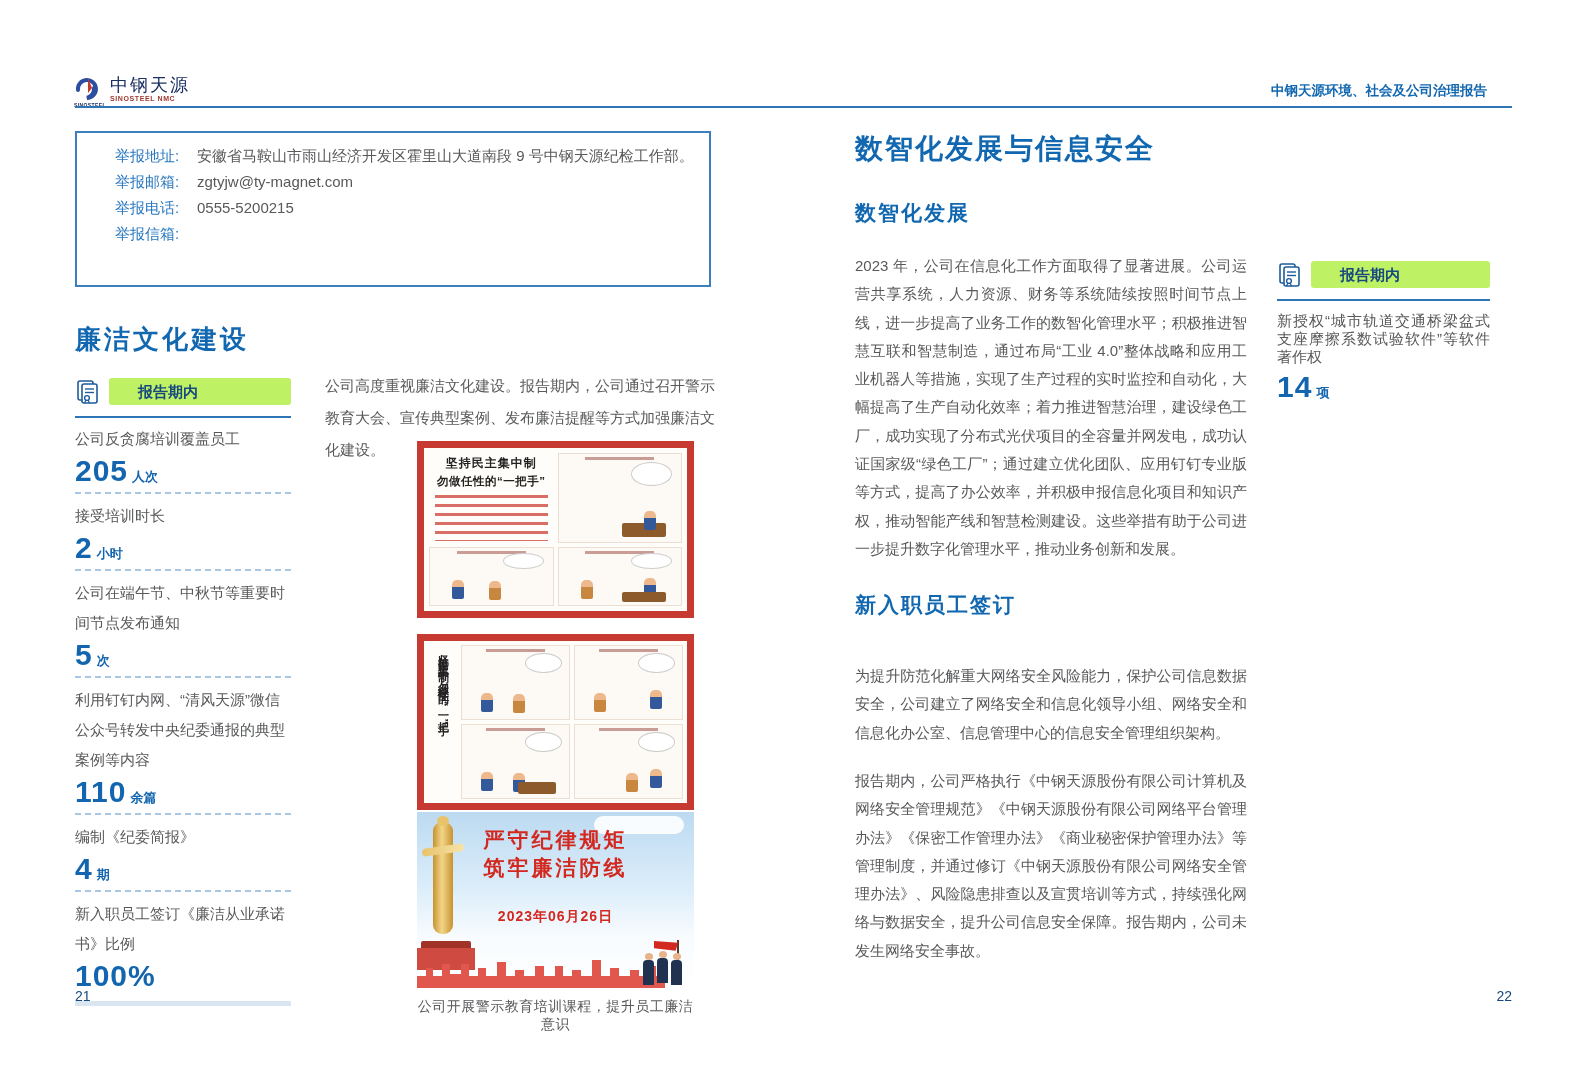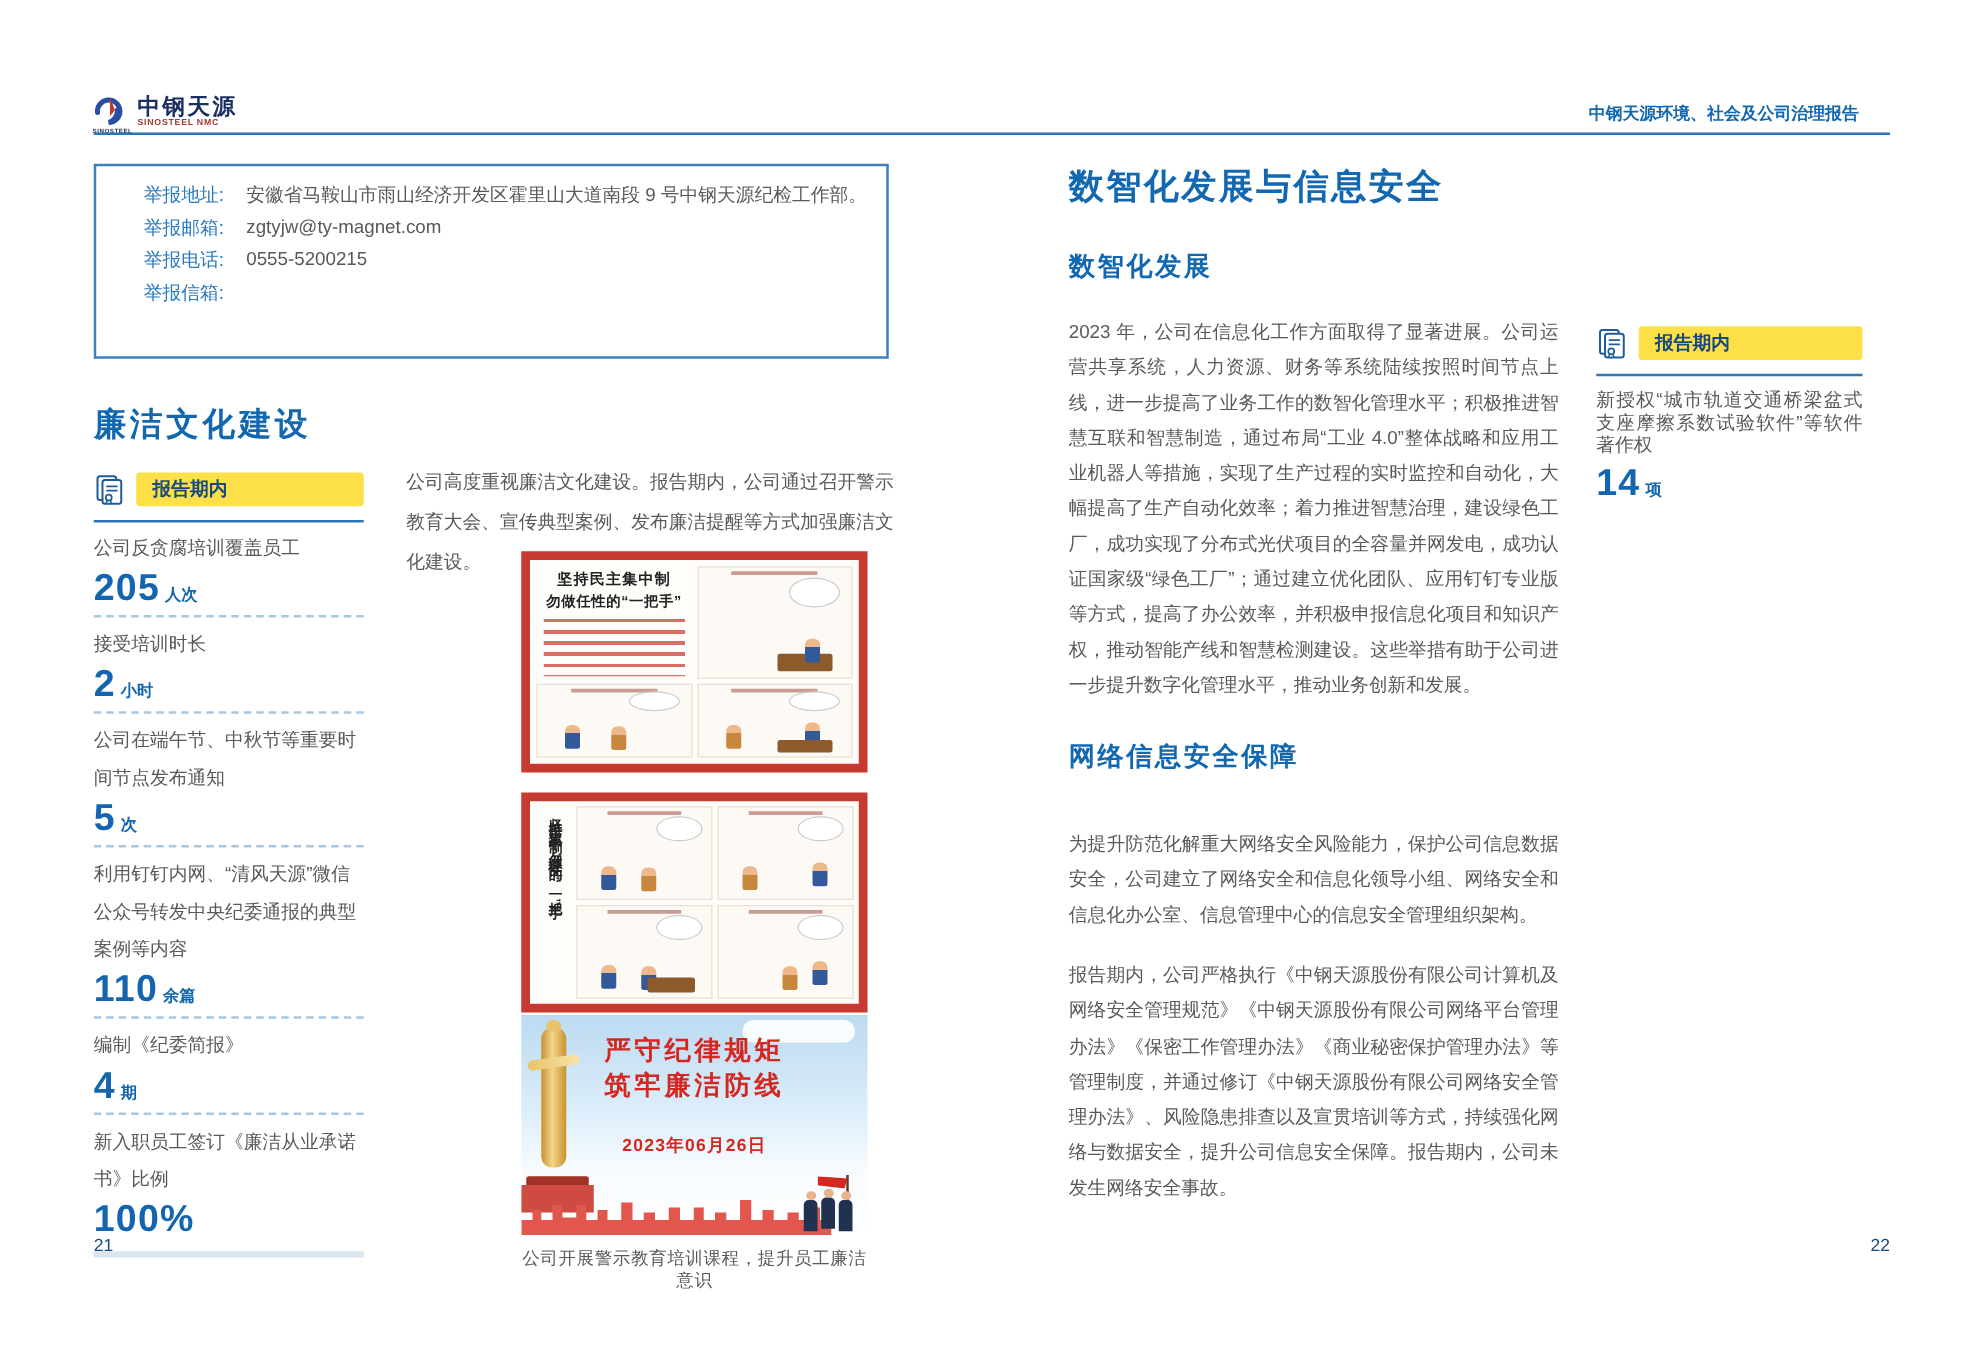--- a/index.html
+++ b/index.html
@@ -11,7 +11,7 @@
   .logo-mark{width:30px;height:30px;position:relative;}
   .logo-mark svg{display:block;}
   .logo-mark .mark-txt{position:absolute;left:0;bottom:-2px;font-size:5px;font-weight:bold;color:#1b2f63;letter-spacing:.4px;}
-  .logo-text .cn{font-family:"Liberation Serif","DejaVu Serif",serif;font-size:18px;font-weight:bold;color:#1b2f63;letter-spacing:2px;line-height:19px;}
+  .logo-text .cn{font-family:"Liberation Serif","DejaVu Serif",serif;font-size:18px;font-weight:normal;color:#1b2f63;letter-spacing:2px;line-height:19px;}
   .logo-text .en{font-size:7px;font-weight:bold;color:#a03a32;letter-spacing:.6px;}
   .header-title{position:absolute;right:100px;top:82px;font-size:13.5px;font-weight:bold;color:#1268B0;}
   .header-rule{position:absolute;left:75px;top:106px;width:1437px;height:2px;background:#2E75B6;}

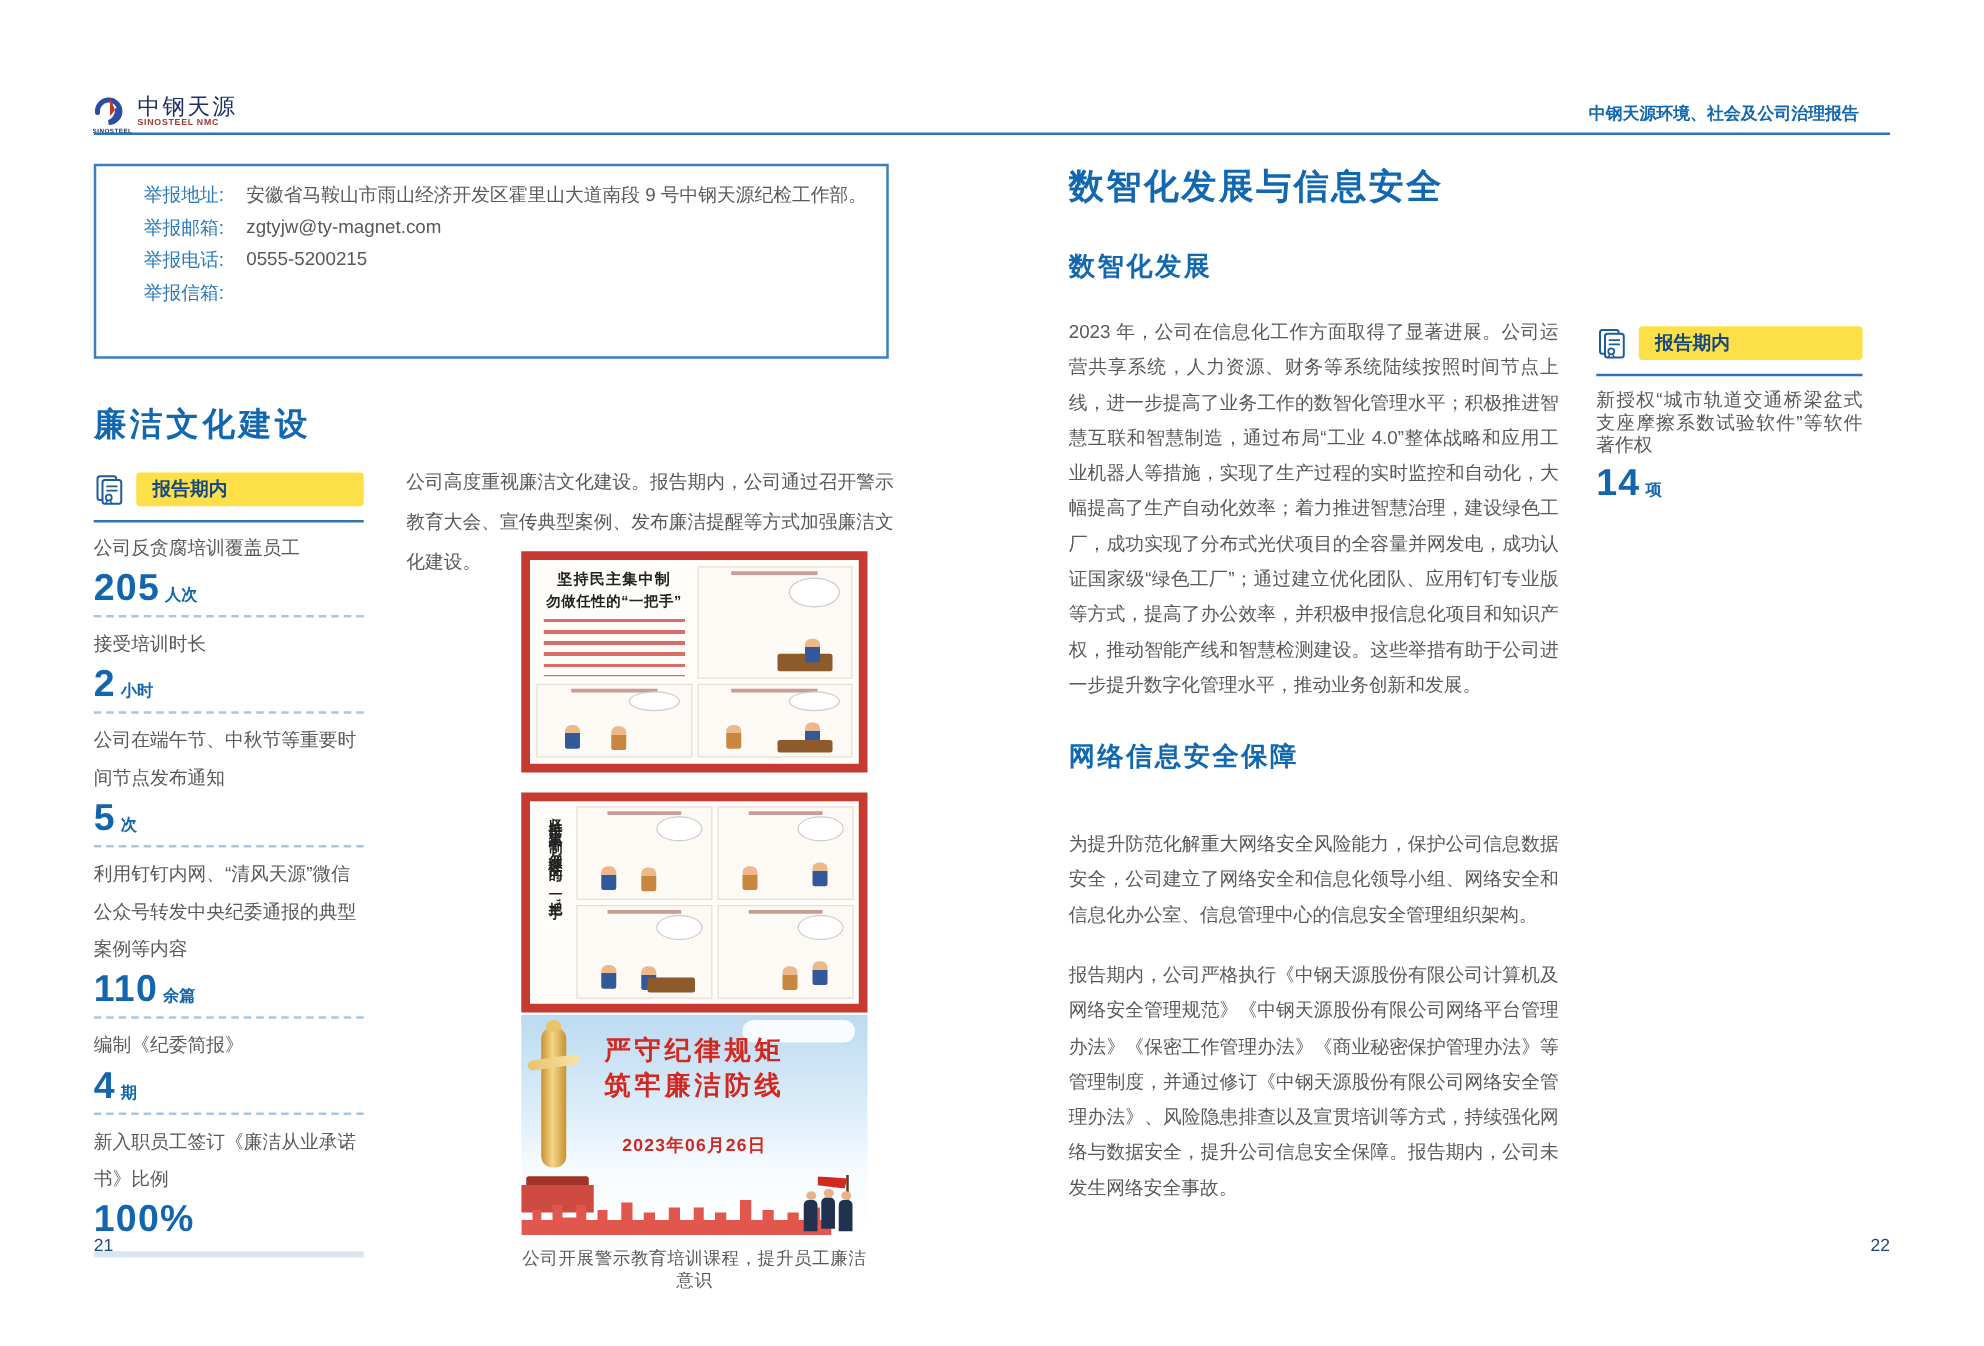--- a/index.html
+++ b/index.html
@@ -29,7 +29,7 @@
   .sec-title{position:absolute;left:75px;top:322px;font-size:26px;font-weight:bold;color:#1268B0;letter-spacing:3px;}
   .badge{display:flex;align-items:center;gap:8px;}
   .badge-left{position:absolute;left:75px;top:378px;width:216px;}
-  .badge .pill{flex:1;height:27px;line-height:27px;background:#fde047;border-radius:3px;padding-left:13px;
+  .badge .pill{flex:1;height:27px;line-height:27px;background:#bef264;border-radius:3px;padding-left:29px;
                font-size:15px;font-weight:bold;color:#17497F;}
   .badge-rule{height:2px;background:#2E75B6;margin-top:11px;}
   .doc-icon{flex:0 0 26px;height:26px;}

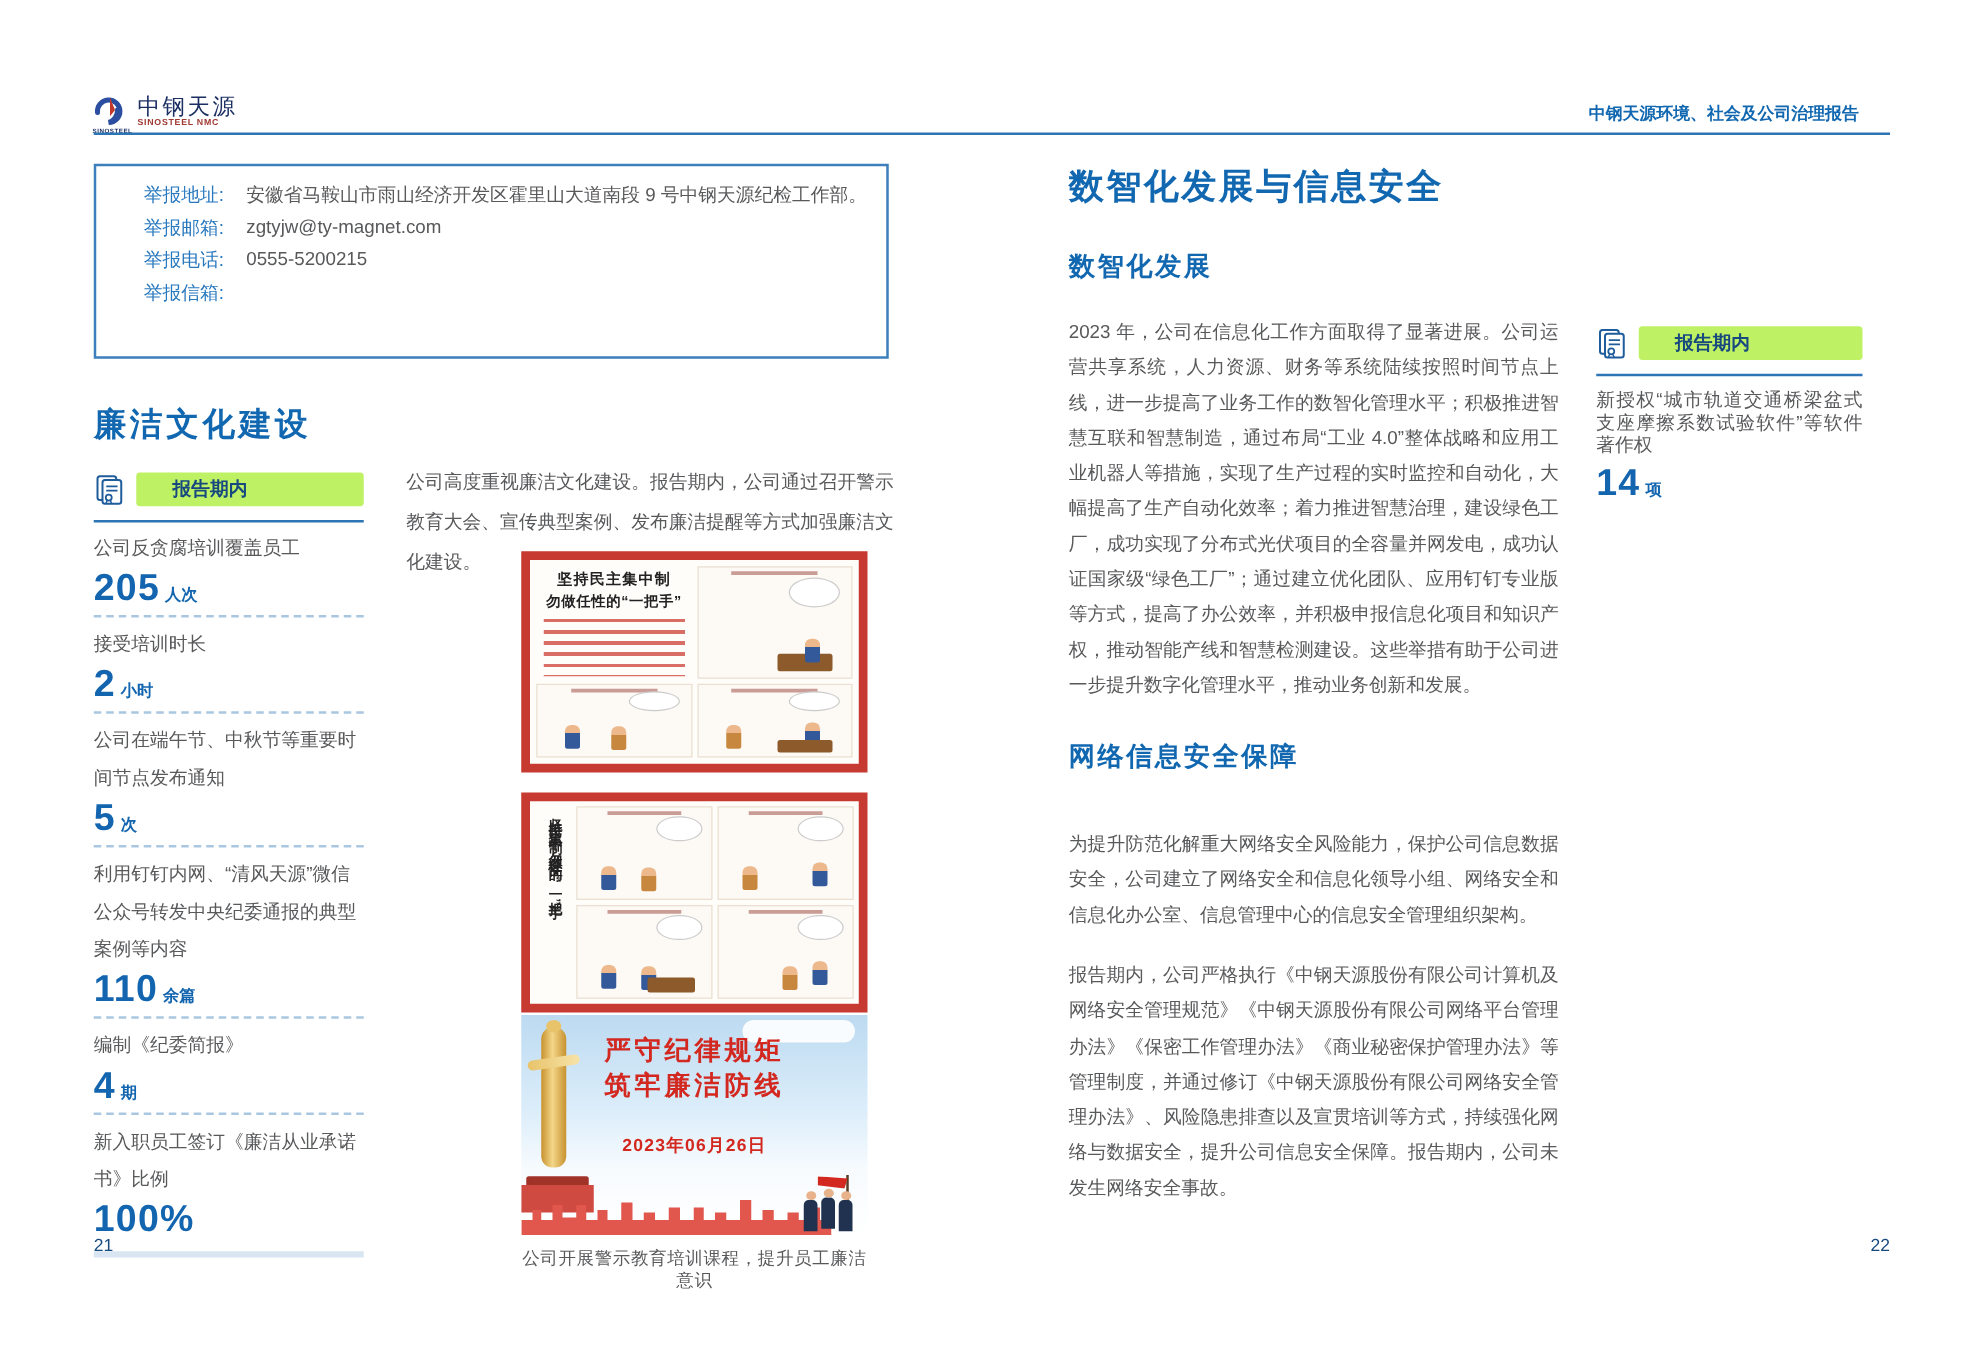--- a/index.html
+++ b/index.html
@@ -292,7 +292,7 @@
     </div>
   </div>
 
-  <div class="r-h2 s2">网络信息安全保障</div>
+  <div class="r-h2 s2">新入职员工签订</div>
   <div class="r-para p2">为提升防范化解重大网络安全风险能力，保护公司信息数据安全，公司建立了网络安全和信息化领导小组、网络安全和信息化办公室、信息管理中心的信息安全管理组织架构。</div>
   <div class="r-para p3">报告期内，公司严格执行《中钢天源股份有限公司计算机及网络安全管理规范》《中钢天源股份有限公司网络平台管理办法》《保密工作管理办法》《商业秘密保护管理办法》等管理制度，并通过修订《中钢天源股份有限公司网络安全管理办法》、风险隐患排查以及宣贯培训等方式，持续强化网络与数据安全，提升公司信息安全保障。报告期内，公司未发生网络安全事故。</div>
 

